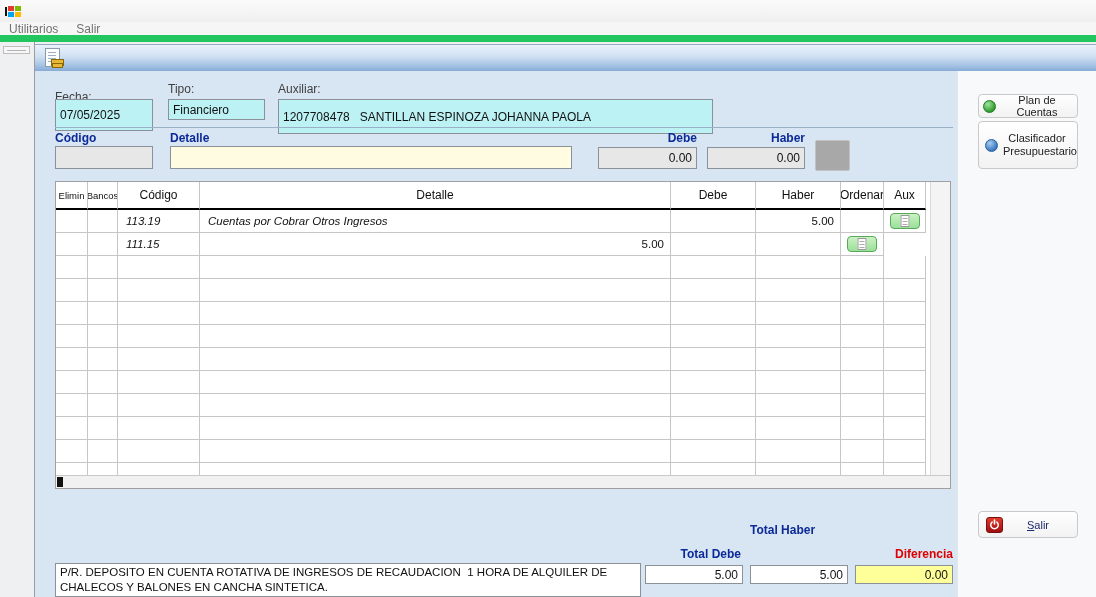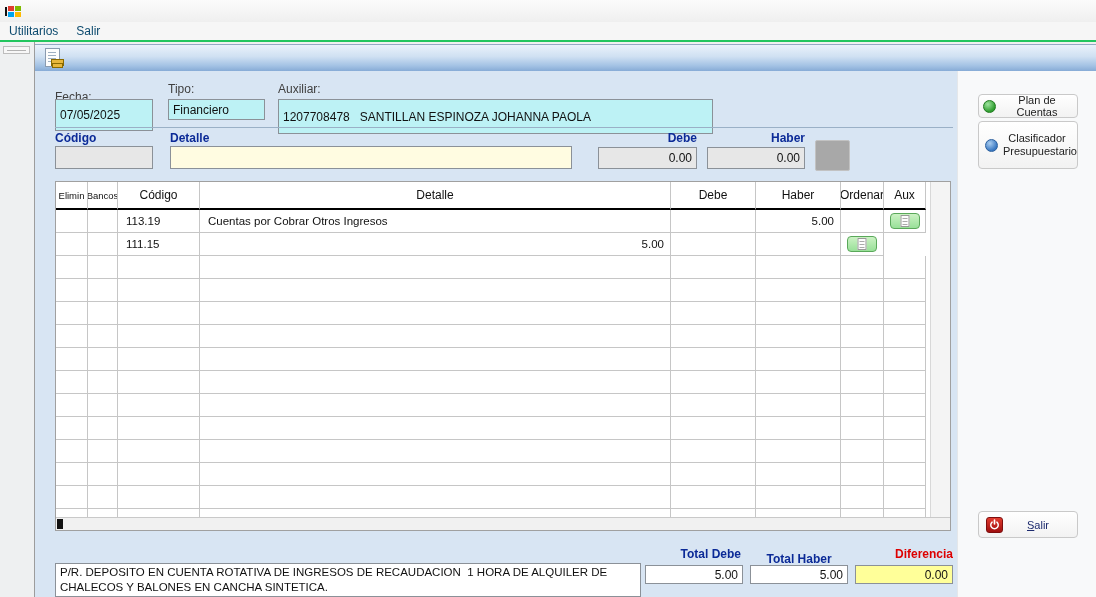--- a/index.html
+++ b/index.html
@@ -18,7 +18,7 @@
   #title-text { font-size:12px; color:#111; }
 
   #menubar { position:absolute; left:0; top:22px; width:1096px; height:20px;
-    background:#f6f6f6; border-bottom:2px solid #22c55e; display:flex; align-items:center; font-size:12px; color:#0c4a6e; }
+    background:#f6f6f6; border-bottom:7px solid #22c55e; display:flex; align-items:center; font-size:12px; color:#737373; }
   .menu-item { padding:2px 9px; cursor:default; }
 
   

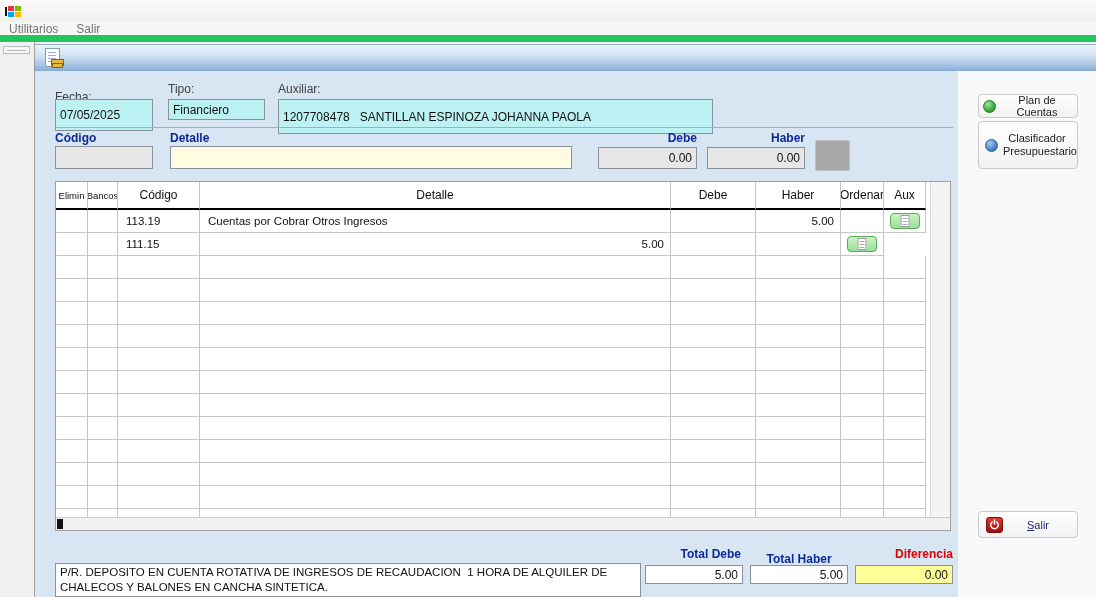--- a/index.html
+++ b/index.html
@@ -60,7 +60,7 @@
     border:1px solid #c2c2c2; border-radius:2px; }
 
   
-  #table-box { position:absolute; left:20px; top:110px; width:896px; height:350px;
+  #table-box { position:absolute; left:20px; top:110px; width:896px; height:308px;
     background:#ffffff; border:1px solid #a0a0a0; overflow:hidden; }
   .trow { display:grid; }
   .tc { border-right:1px solid #c6c6c6; border-bottom:1px solid #c6c6c6; overflow:hidden;

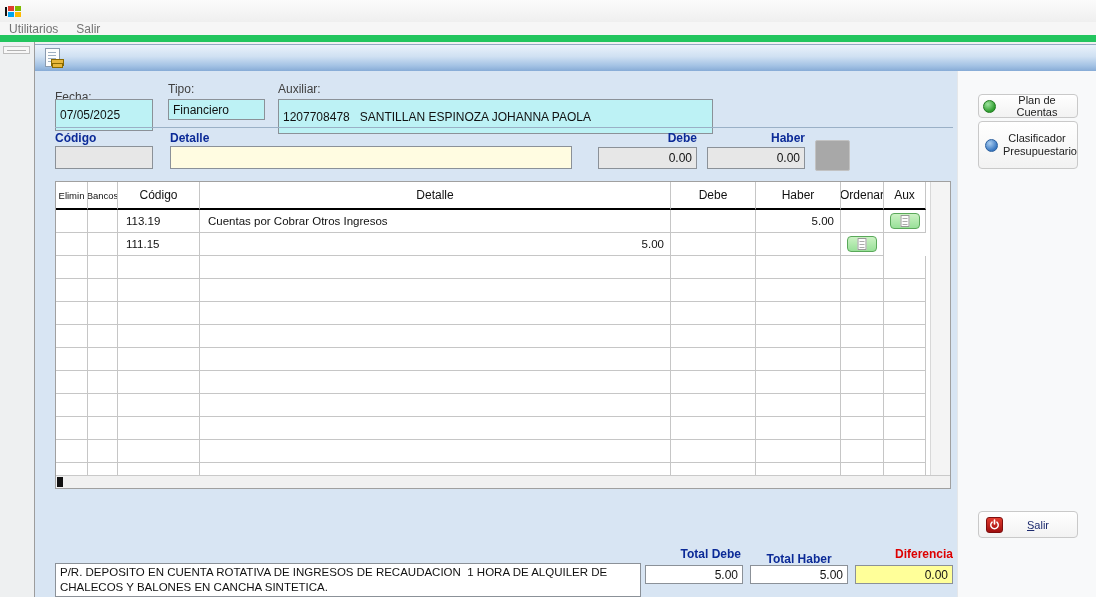--- a/index.html
+++ b/index.html
@@ -68,7 +68,7 @@
   .thead .tc { justify-content:center; border-bottom:2px solid #000; height:28px; background:#fff; font-size:12px; }
   .thead .tc.small { font-size:9.5px; }
   .tbody .tc { height:23px; }
-  .tc.cl { padding-left:8px; }  .tc.cr { justify-content:flex-end; padding-right:6px; }
+  .tc.cl { padding-left:8px;font-style:italic; }  .tc.cr { justify-content:flex-end; padding-right:6px; }
   .vstrip { position:absolute; top:0; right:0; width:20px; bottom:13px; background:#f4f4f4; border-left:1px solid #d8d8d8; }
   .hscroll { position:absolute; left:0; right:0; bottom:0; height:13px; background:#f1f1f1; border-top:1px solid #c9c9c9; }
   .hthumb { position:absolute; left:1px; top:1px; width:6px; height:10px; background:#111; }

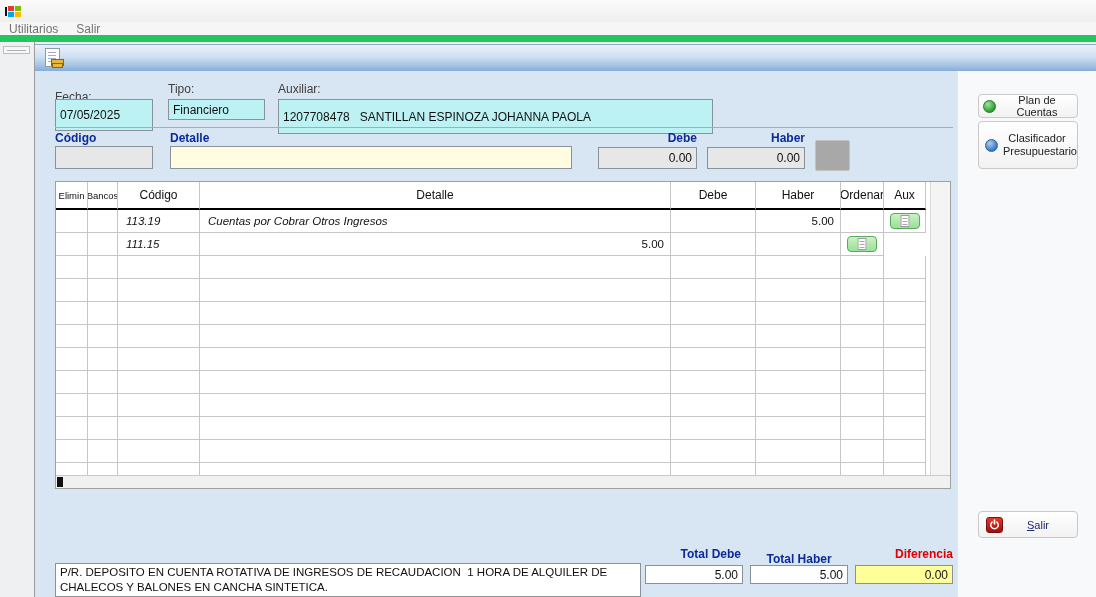--- a/index.html
+++ b/index.html
@@ -340,7 +340,7 @@
 
     <div class="lbl-blue" style="left:613px; top:476px; width:93px; text-align:right;">Total Debe</div>
     <input class="field whitef num tot-field" style="left: 610px; top: 494px; width: 98px;" value="5.00">
-    <div class="lbl-blue" style="left:715px; top:481px; width:98px; text-align:center;">Total Haber</div>
+    <div class="lbl-blue" style="left:715px; top:452px; width:98px; text-align:left;">Total Haber</div>
     <input class="field whitef num tot-field" style="left: 715px; top: 494px; width: 98px;" value="5.00">
     <div class="lbl-red" style="left:820px; top:476px; width:98px; text-align:right;">Diferencia</div>
     <input class="field dif num tot-field" style="left: 820px; top: 494px; width: 98px;" value="0.00">

